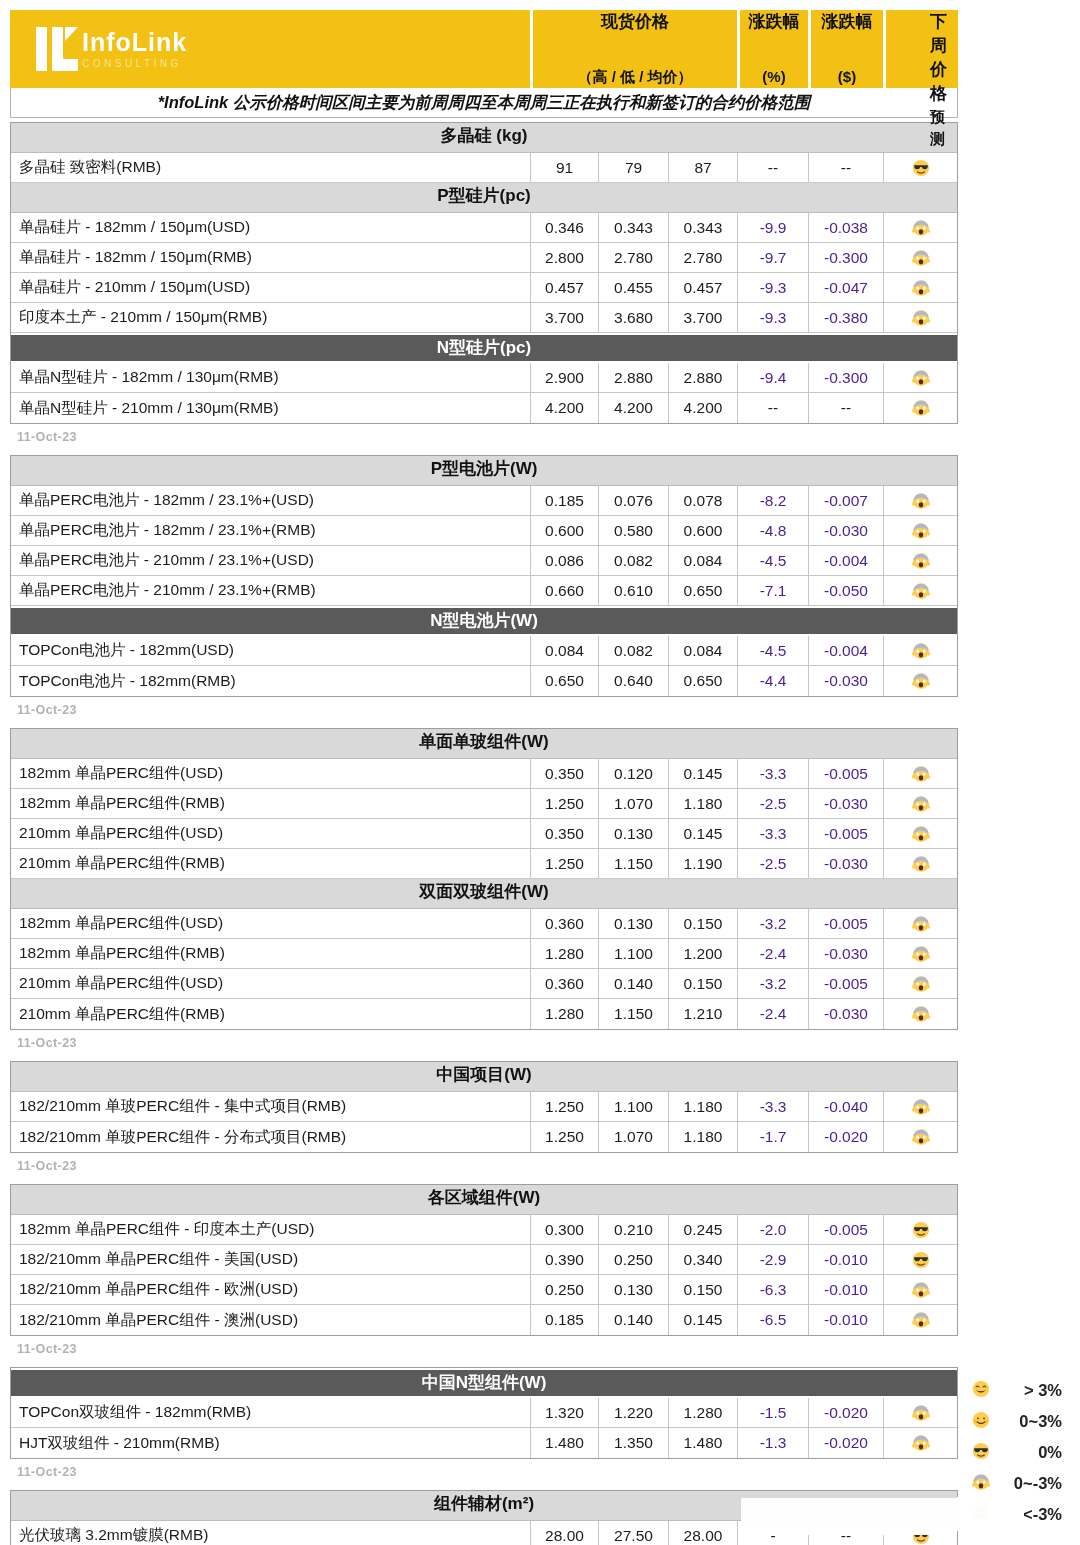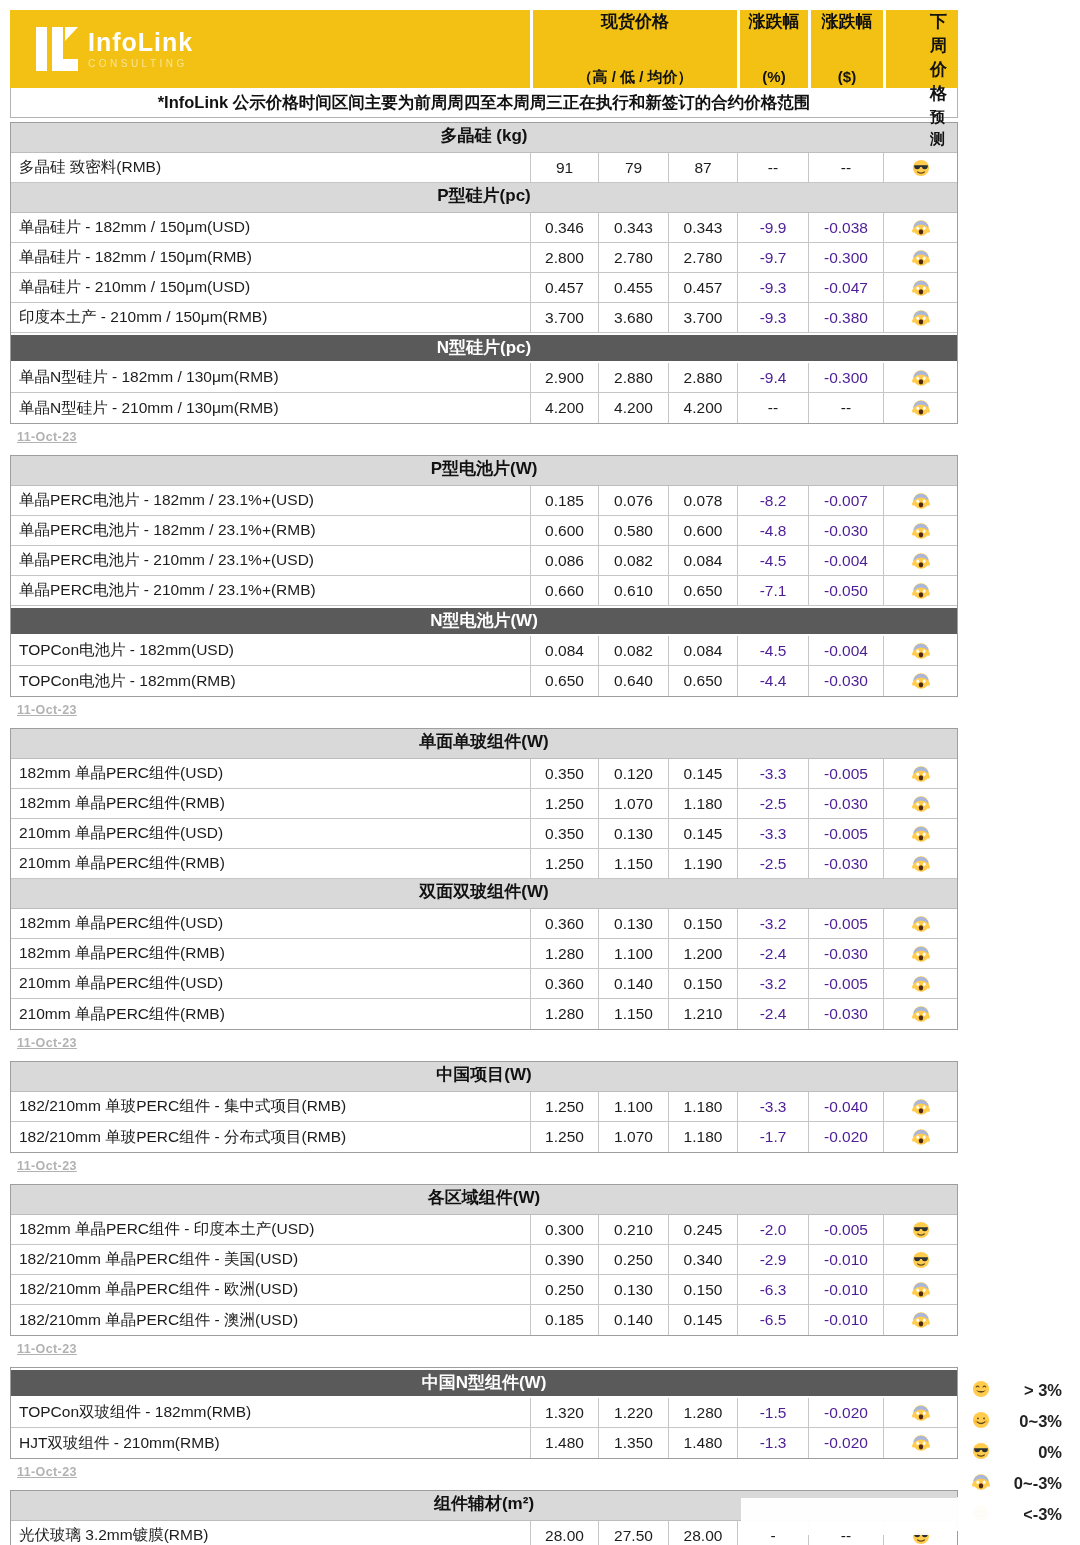--- a/index.html
+++ b/index.html
@@ -9,7 +9,7 @@
 
   
   .band { display:flex; height:78px; background:#f2c113; }
-  .band-brand { flex:0 0 520px; display:flex; align-items:center; padding-left:24px; gap:6px; }
+  .band-brand { flex:0 0 520px; display:flex; align-items:center; padding-left:24px; gap:0; }
   .monogram { width:48px; height:50px; flex:0 0 auto; }
   .brand-text .brand-name { color:#fff; font-size:25px; font-weight:bold; letter-spacing:1px; line-height:26px; }
   .brand-text .brand-sub { color:rgba(255,255,255,.55); font-size:10px; font-weight:normal; letter-spacing:3.5px; margin-top:3px; }

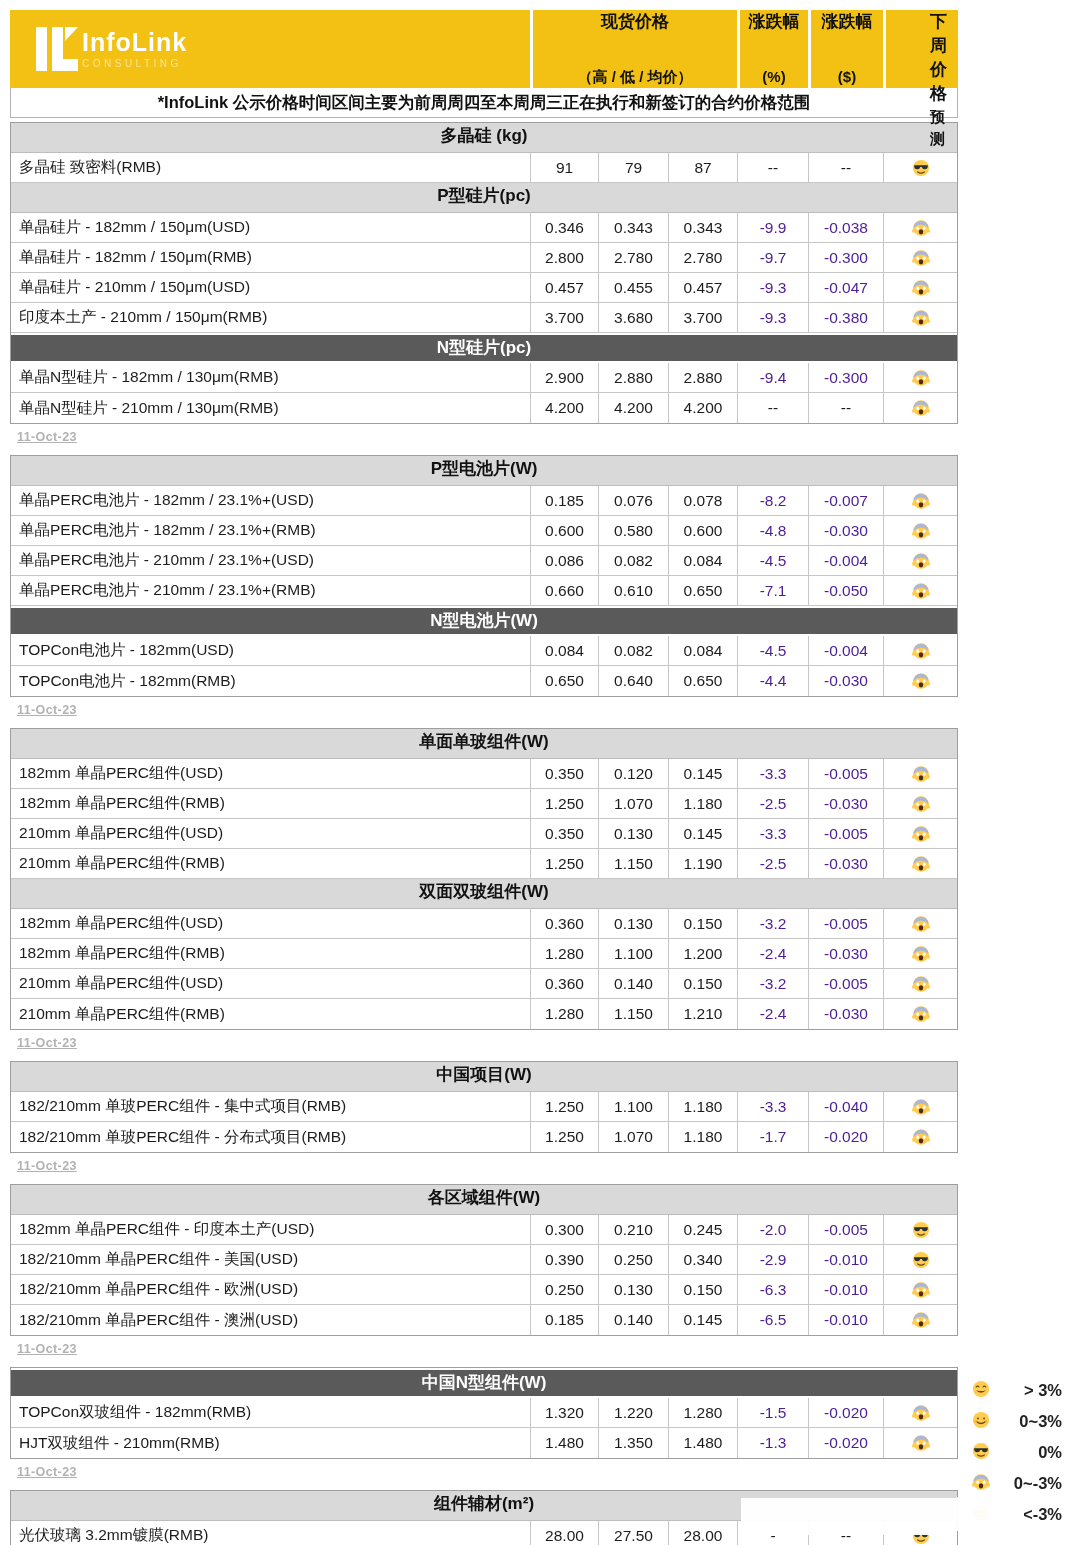--- a/index.html
+++ b/index.html
@@ -19,7 +19,7 @@
   .bc-price { flex:0 0 207px; } .bc-pct { flex:0 0 71px; } .bc-chg { flex:0 0 75px; } .bc-fcst { flex:0 0 75px;padding-left:44px; }
 
   
-  .note { height:30px; border:1px solid #b3b3b3; border-top:none; display:flex; align-items:center; justify-content:center; font-size:16.5px; font-weight:bold; color:#111; background:#fff; }
+  .note { height:30px; border:1px solid #b3b3b3; border-top:none; display:flex; align-items:center; justify-content:center; font-size:16.5px; font-weight:bold; color:#111; background:#fff;font-style:italic; }
 
   
   .group { border:1px solid #9e9e9e; margin-top:3px; background:#fff; }

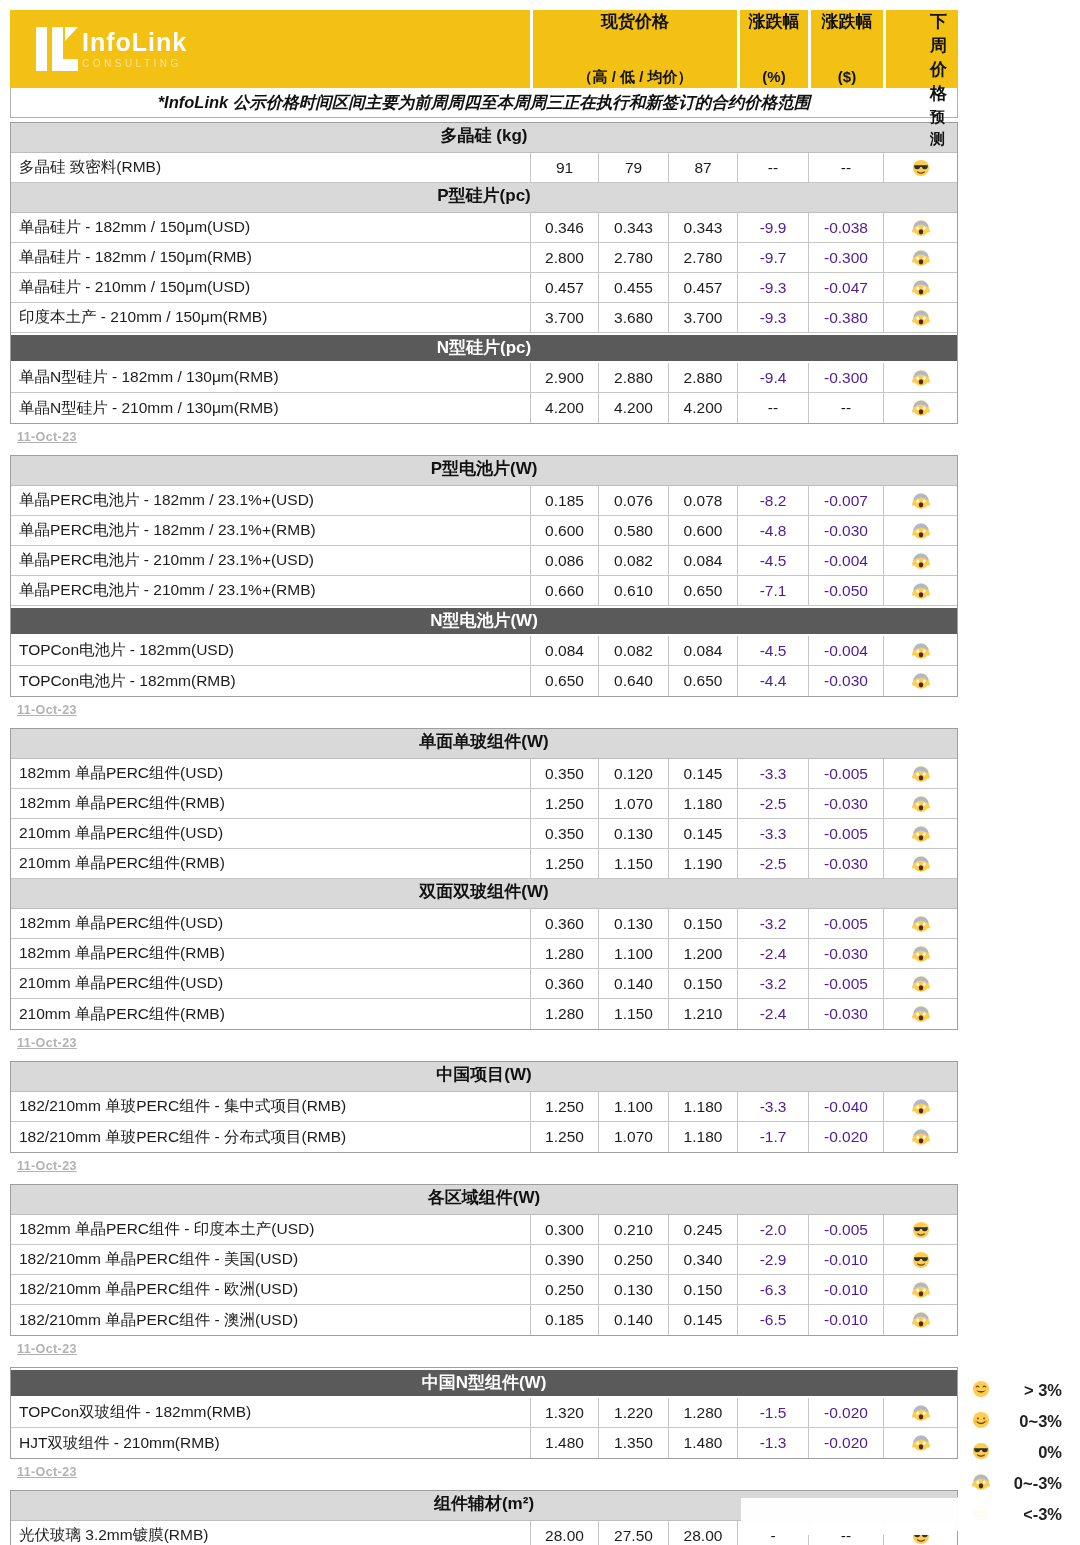--- a/index.html
+++ b/index.html
@@ -35,7 +35,7 @@
   .c-pct { flex:0 0 71px; } .c-chg { flex:0 0 75px; }
   .c-fcst { flex:1 1 auto; border-right:none; }
   .neg { color:#4c1d95; }
-  .date-label { height:28px; padding:6px 0 0 7px; font-size:12.5px; font-weight:bold; color:#b2b2b2; letter-spacing:.4px;text-decoration:underline; }
+  .date-label { height:28px; padding:6px 0 0 7px; font-size:12.5px; font-weight:bold; color:#b2b2b2; letter-spacing:.4px; }
 
   
   .legend { position:absolute; left:960px; top:1375px; width:106px; }

